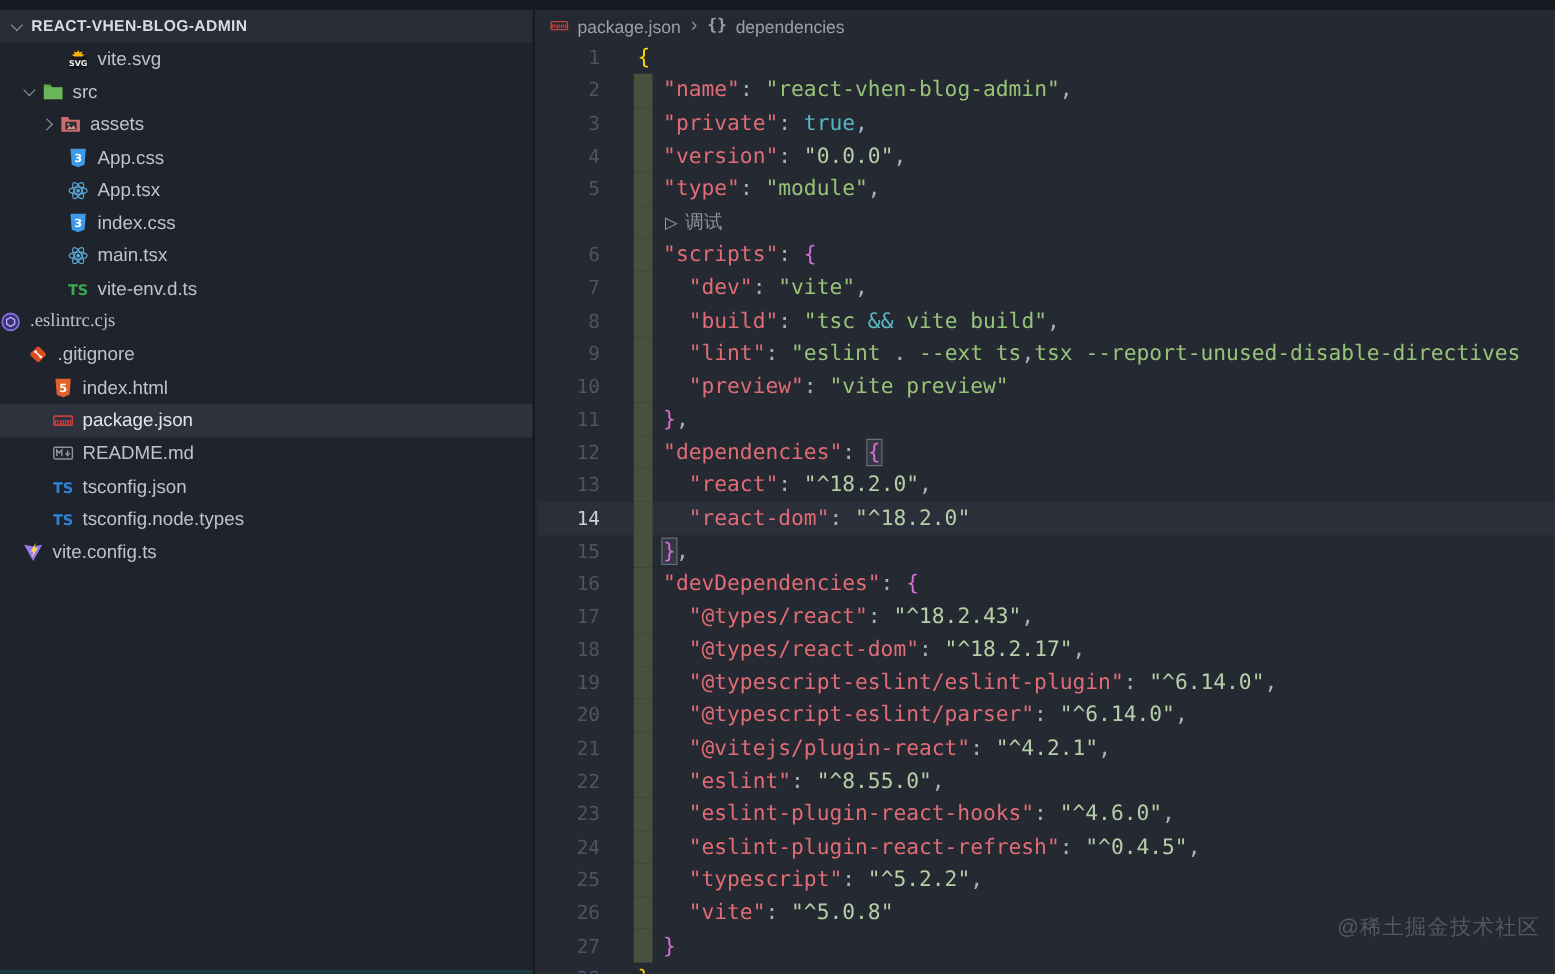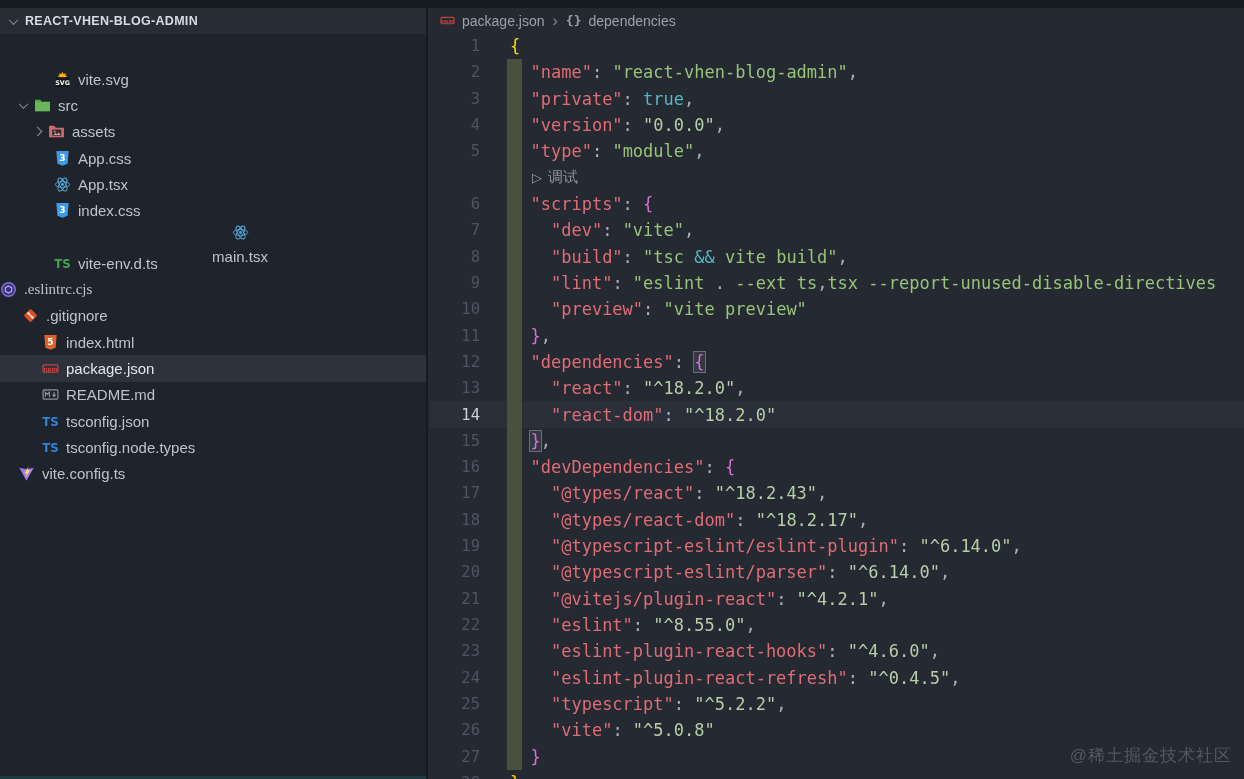--- a/index.html
+++ b/index.html
@@ -76,7 +76,7 @@
       <span class="title">REACT-VHEN-BLOG-ADMIN</span>
     </div>
     <div class="tree" id="file-tree">
-        <div class="tree-row" style="padding-left: 54px; margin-top: 32px;">
+        <div class="tree-row" style="padding-left: 54px;">
           <span class="ticon">
             <svg viewBox="0 0 16 16">
               <path d="M8 .8l.9 2L11.3 2l-.8 2 2.3.6-2 1.2H5.2l-2-1.2 2.3-.6-.8-2 2.4.8z" fill="#ffb300"></path>

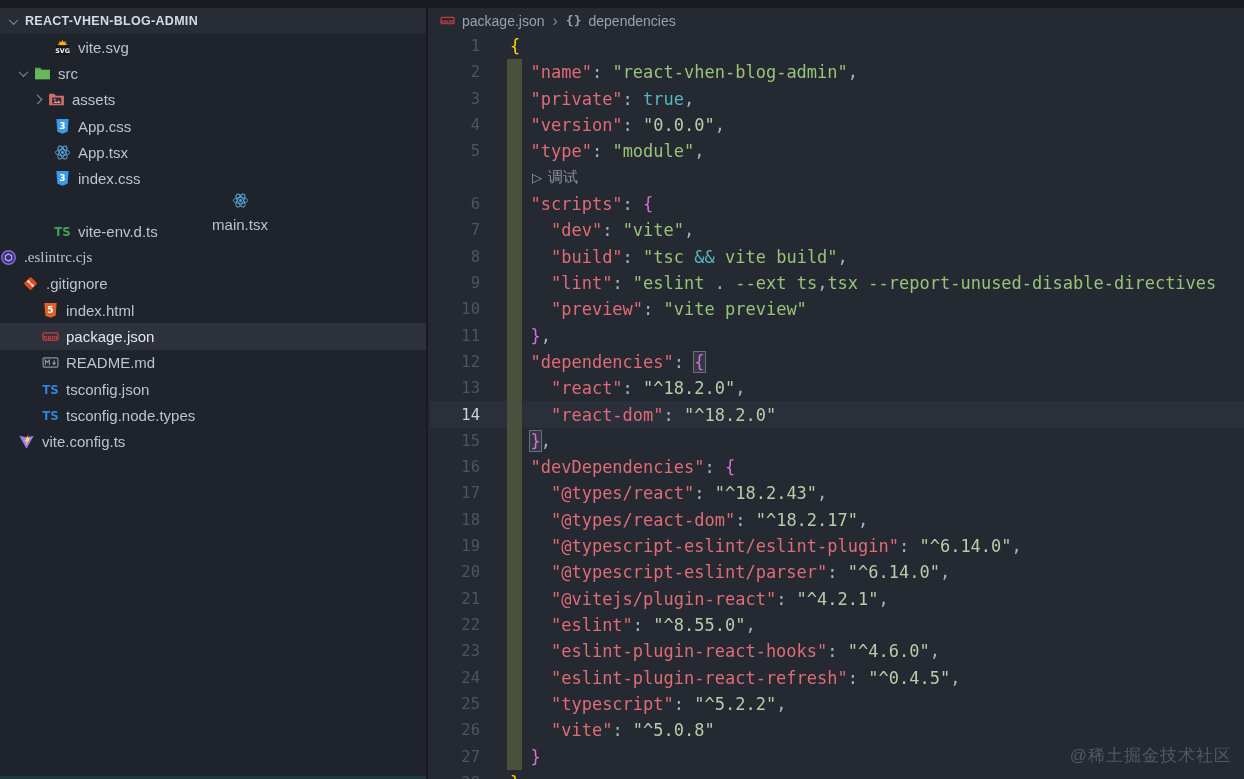--- a/index.html
+++ b/index.html
@@ -139,7 +139,7 @@
           </span>
           <span>index.css</span>
         </div>
-        <div class="tree-row" style="padding-left: 54px; flex-direction: column;">
+        <div class="tree-row" style="padding-left: 54px;">
           <span class="ticon">
             <svg viewBox="0 0 16 16">
               <g stroke="#58a6d6" stroke-width="0.9" fill="none">

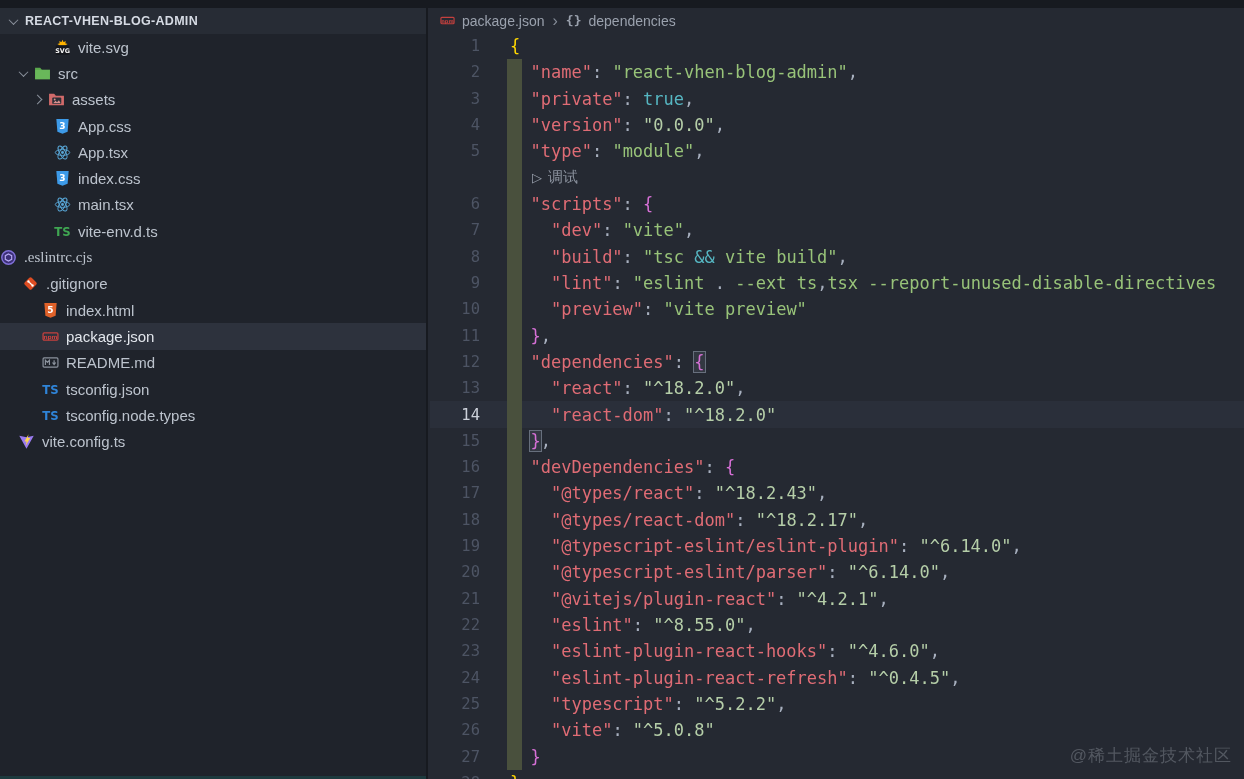--- a/index.html
+++ b/index.html
@@ -61,7 +61,7 @@
               font-family:"Liberation Sans", sans-serif; }
   .codelens .runico { font-size:13px; color:#9aa1ad; }
 
-  .watermark { position:absolute; right:12px; bottom:12px; color:#5b6069; font-size:17px;
+  .watermark { position:absolute; right:12px; bottom:26px; color:#5b6069; font-size:17px;
                letter-spacing:1px; opacity:.85; }
 </style>
 </head>

